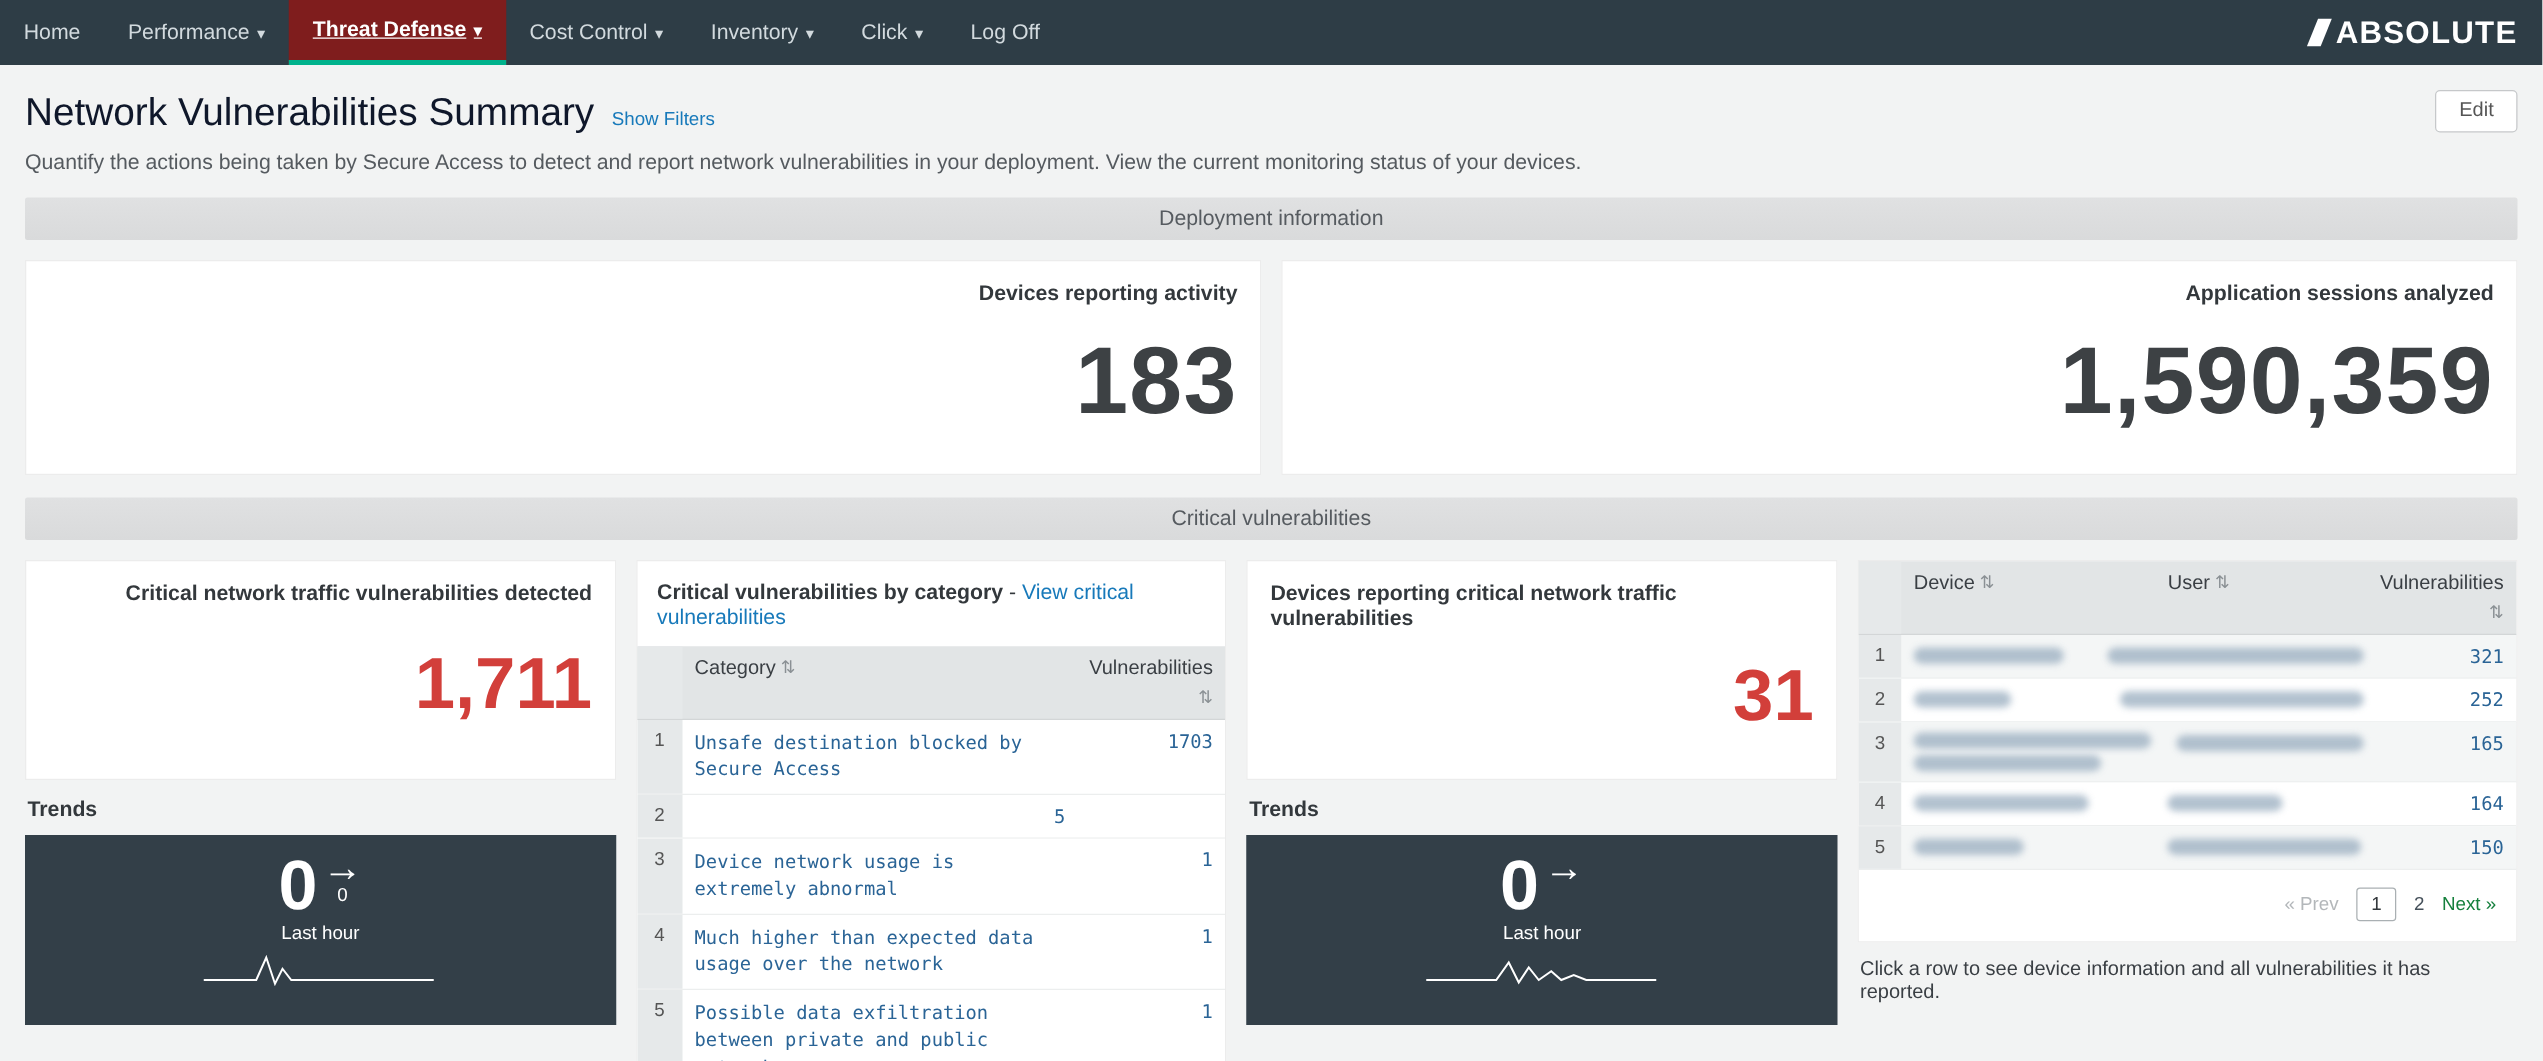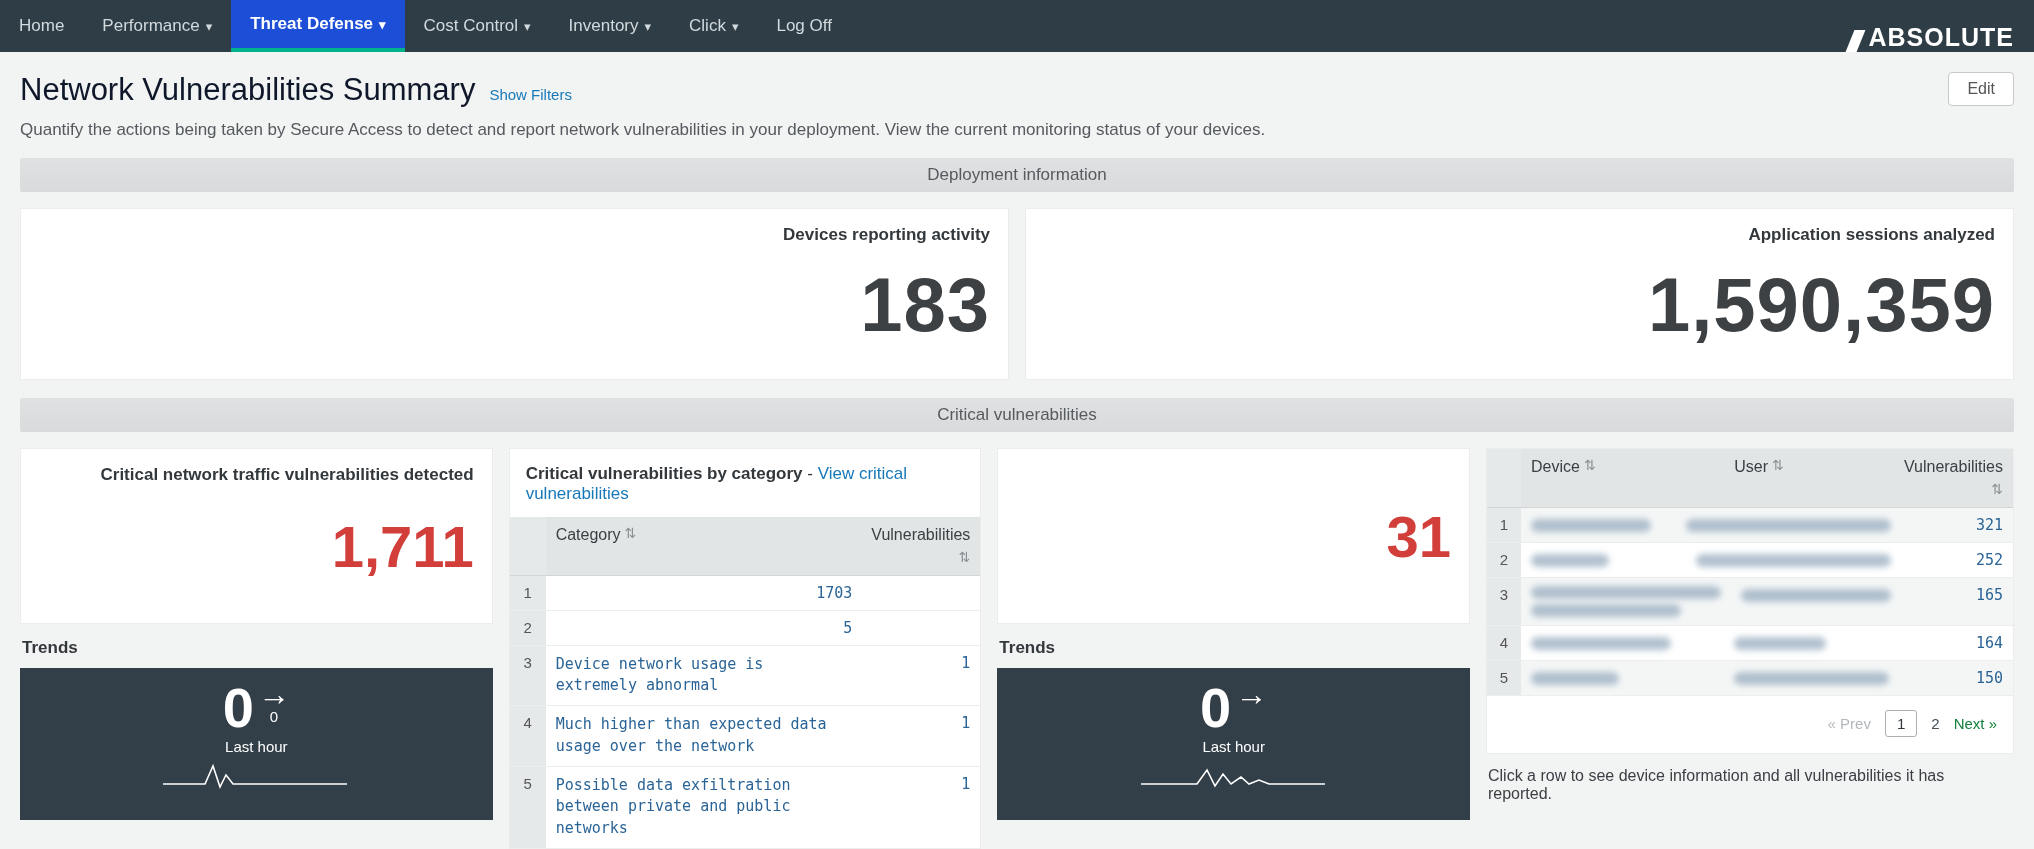--- a/index.html
+++ b/index.html
@@ -25,8 +25,9 @@
     text-decoration: none;
   }
   .nav-item.active {
-    background: #1d4ed8; color: #ffffff; font-weight: bold;
+    background: #7f1d1d; color: #ffffff; font-weight: bold;
     border-bottom: 4px solid var(--accent, #00b28c);
+    text-decoration: underline;
   }
   .caret { font-size: 13px; color: inherit; }
   .brand {

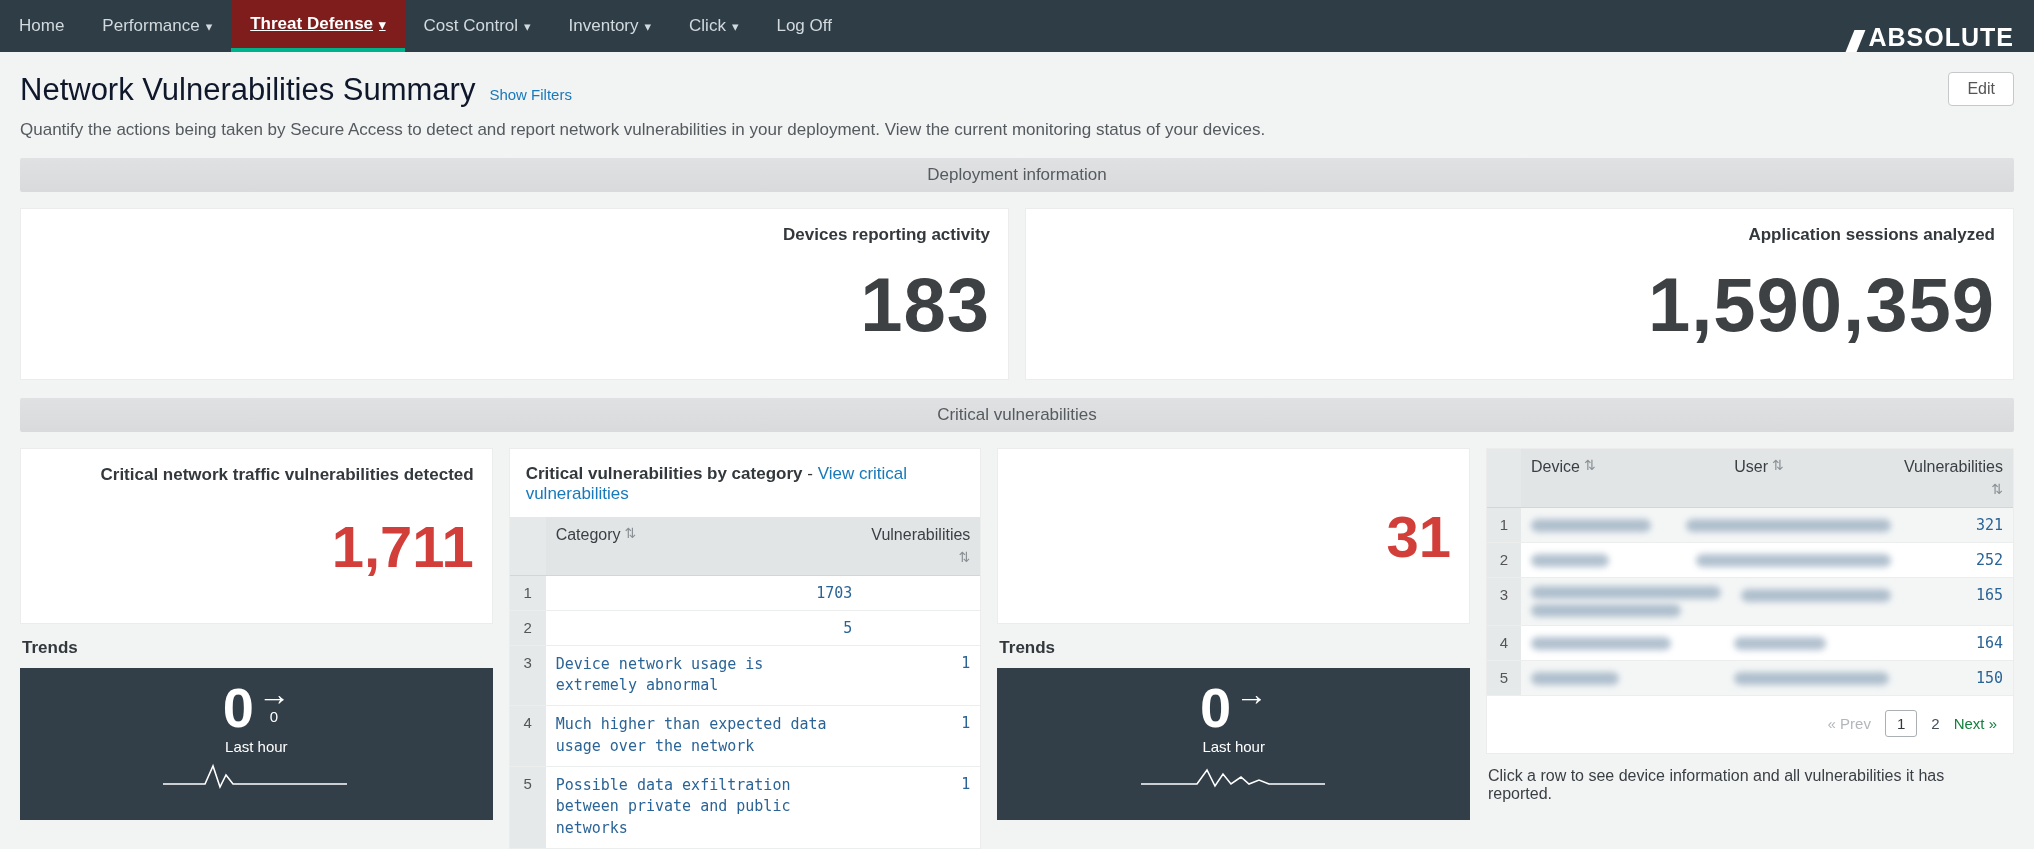--- a/index.html
+++ b/index.html
@@ -31,7 +31,7 @@
   }
   .caret { font-size: 13px; color: inherit; }
   .brand {
-    display: flex; align-items: flex-end; gap: 6px; padding: 0 20px;
+    display: flex; align-items: center; gap: 6px; padding: 0 20px;
     color: #fff; font-weight: bold; font-size: 25px; letter-spacing: 1px;
   }
   .brand-slash {

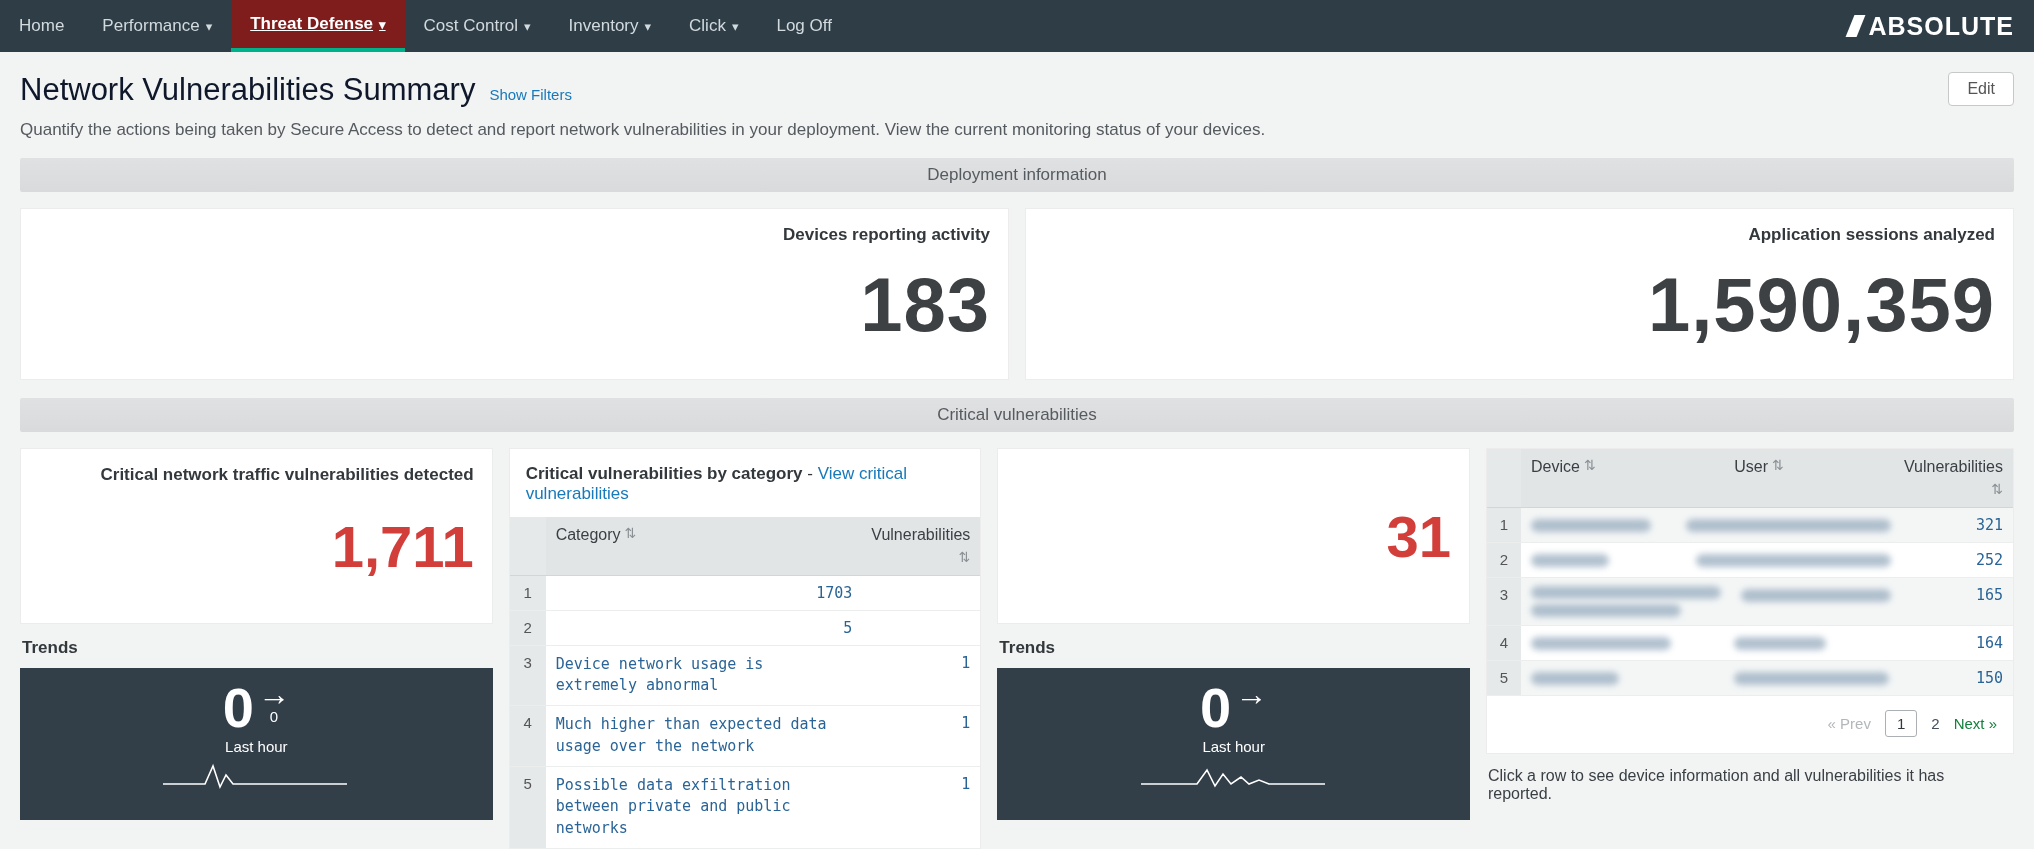--- a/index.html
+++ b/index.html
@@ -279,6 +279,7 @@
 
       <div>
         <div class="card kpi-card">
+          <div class="card-title">Devices reporting critical network traffic vulnerabilities</div>
           <div class="kpi-value">31</div>
         </div>
         <div class="trends-label">Trends</div>

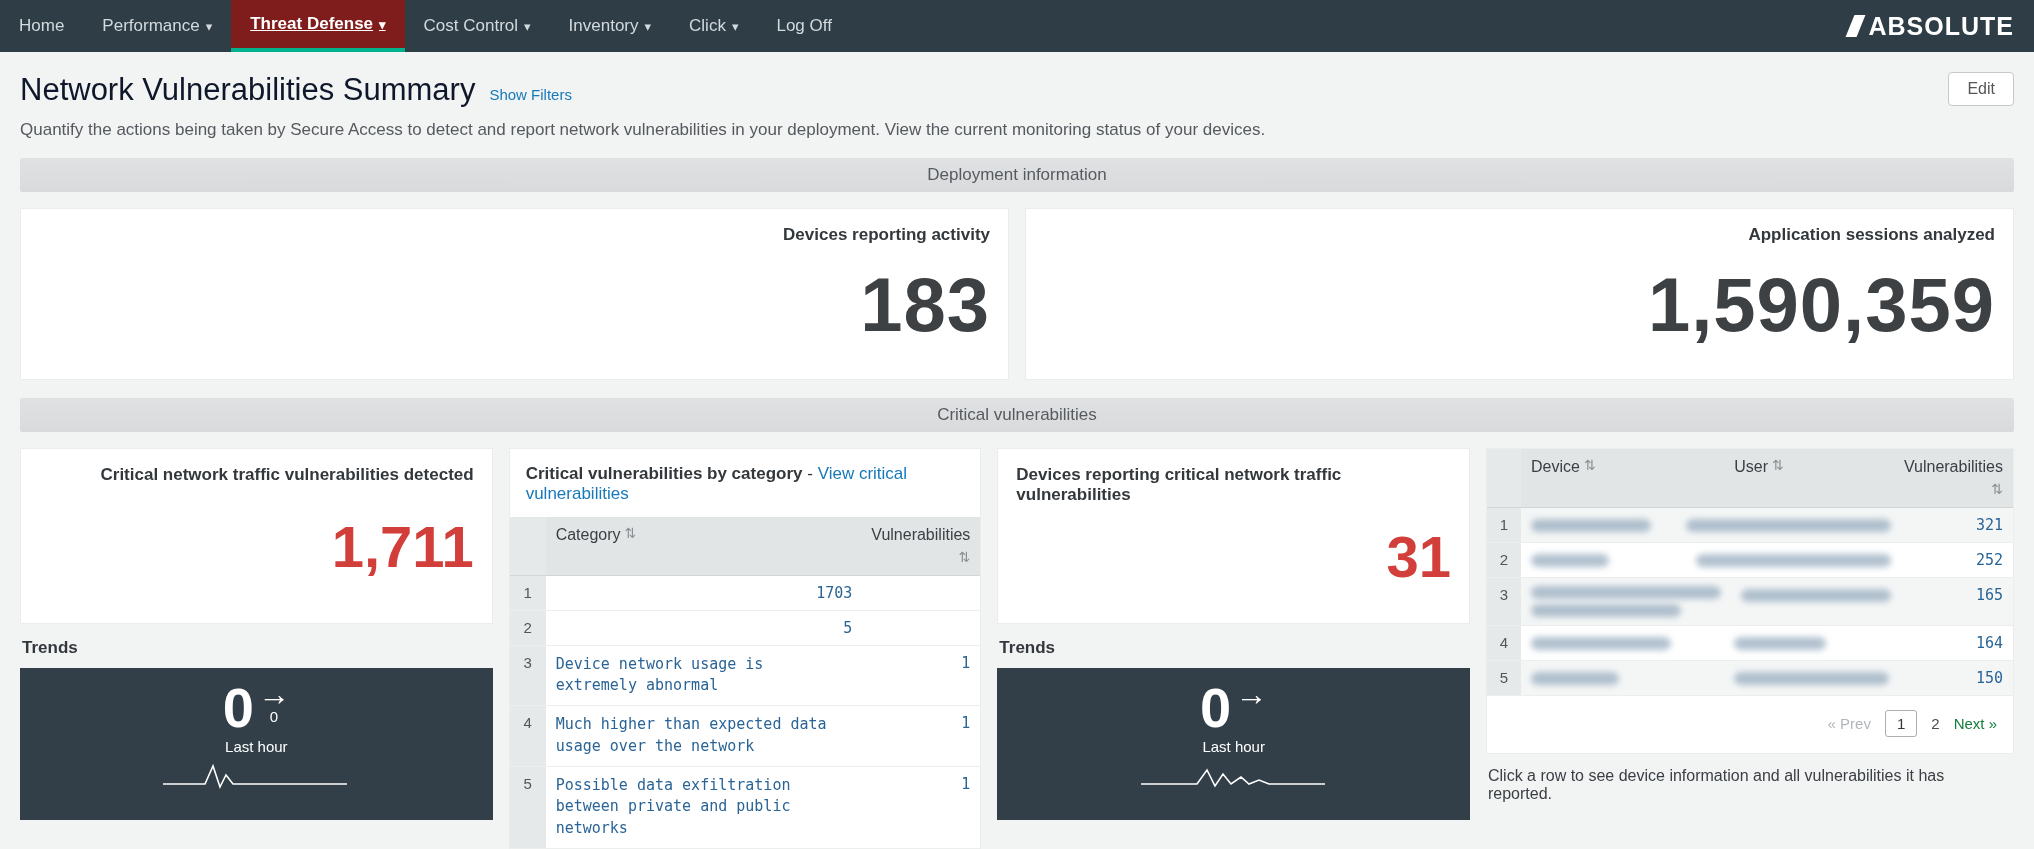--- a/index.html
+++ b/index.html
@@ -252,6 +252,7 @@
           </div>
           <div class="t-row cat-grid">
             <div class="t-num">1</div>
+            <div class="td cat mono">Unsafe destination blocked by Secure Access</div>
             <div class="td count mono">1703</div>
           </div>
           <div class="t-row cat-grid">

